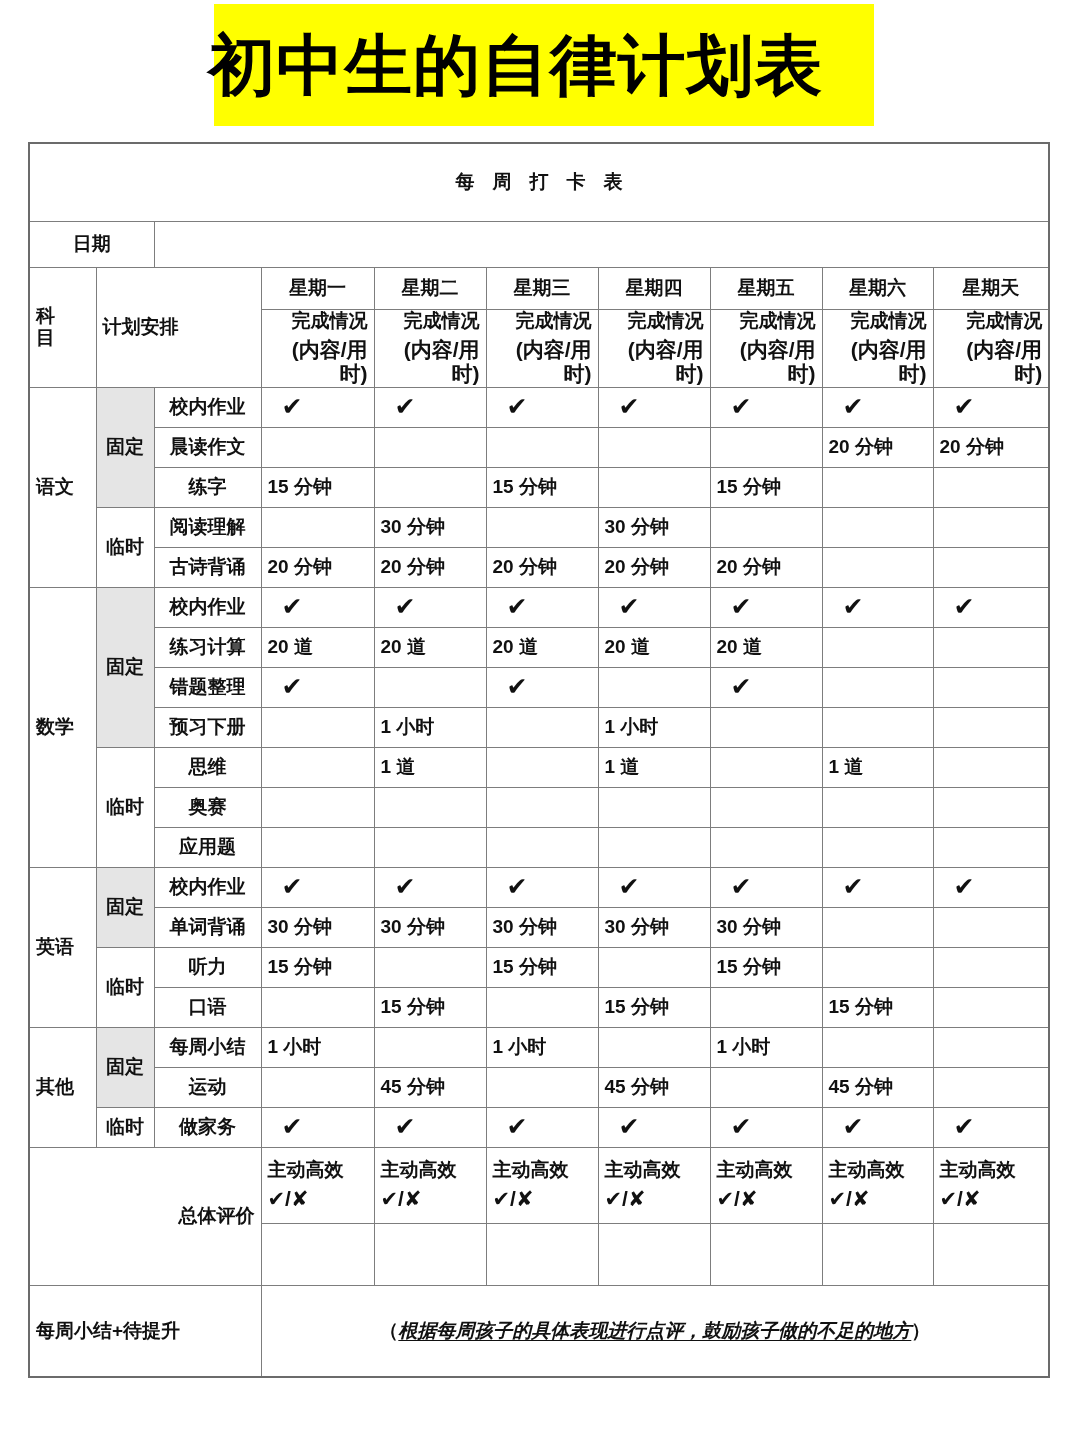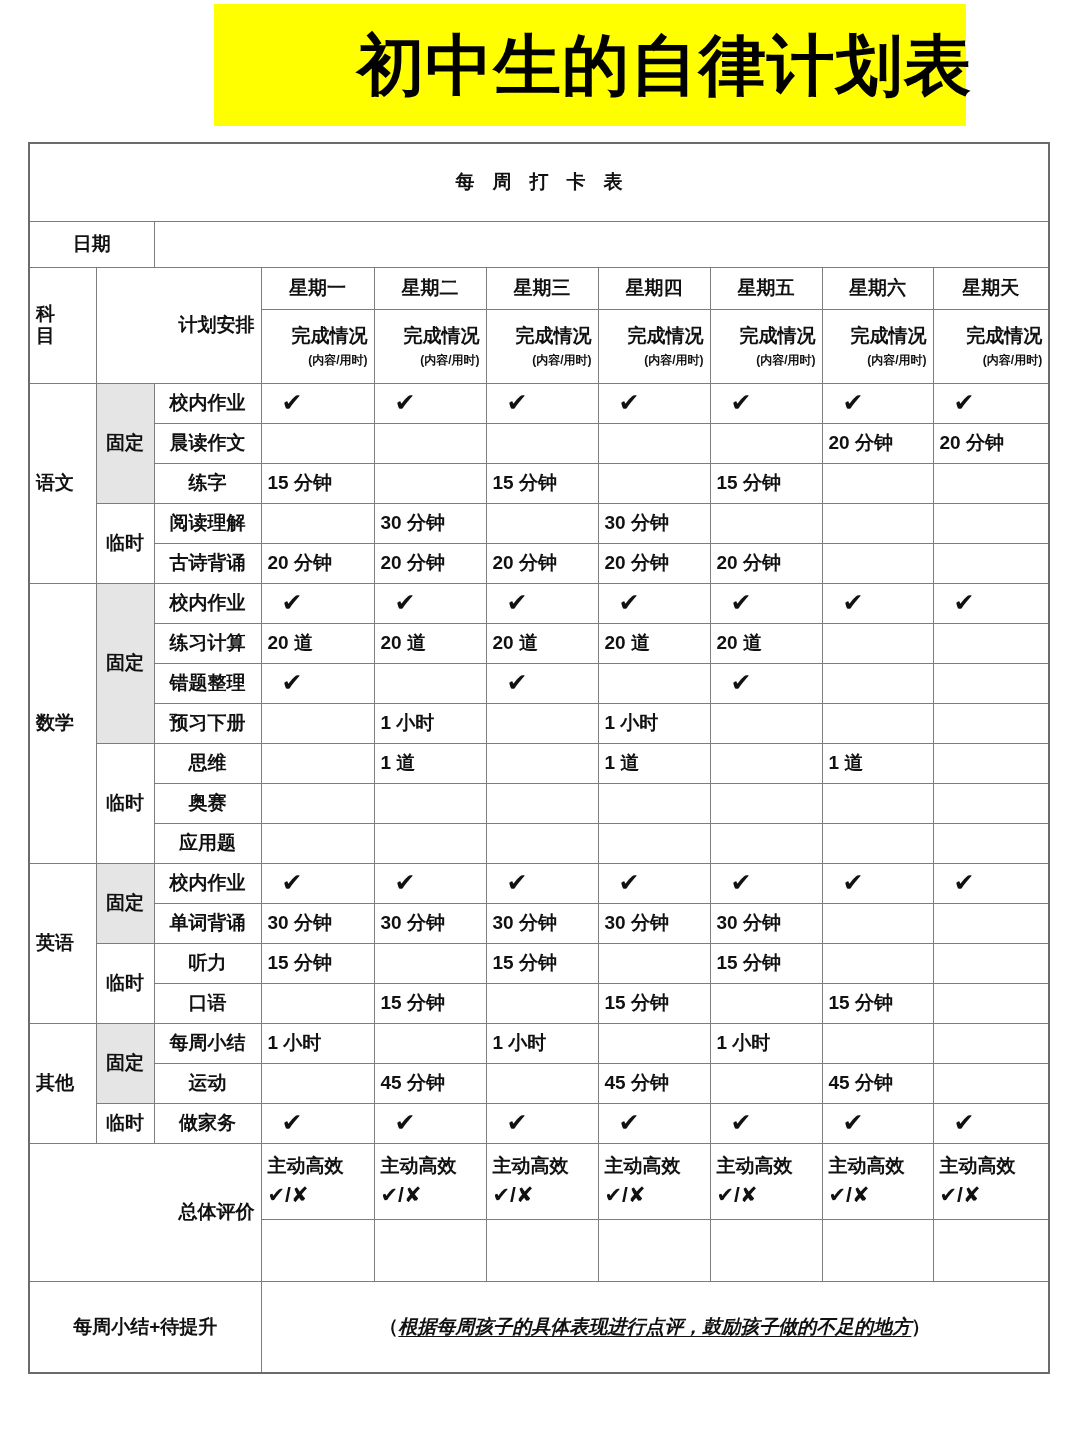--- a/index.html
+++ b/index.html
@@ -14,9 +14,9 @@
 
   
   .title-wrap{
-    position:absolute;left:214px;top:4px;width:752px;height:122px;
+    position:absolute;left:214px;top:4px;width:660px;height:122px;
     background:#ffff00;
-    display:flex;align-items:center;justify-content:flex-end;
+    display:flex;align-items:center;justify-content:flex-start;
   }
   .title-text{
     font-size:66px;font-weight:bold;color:#000000;

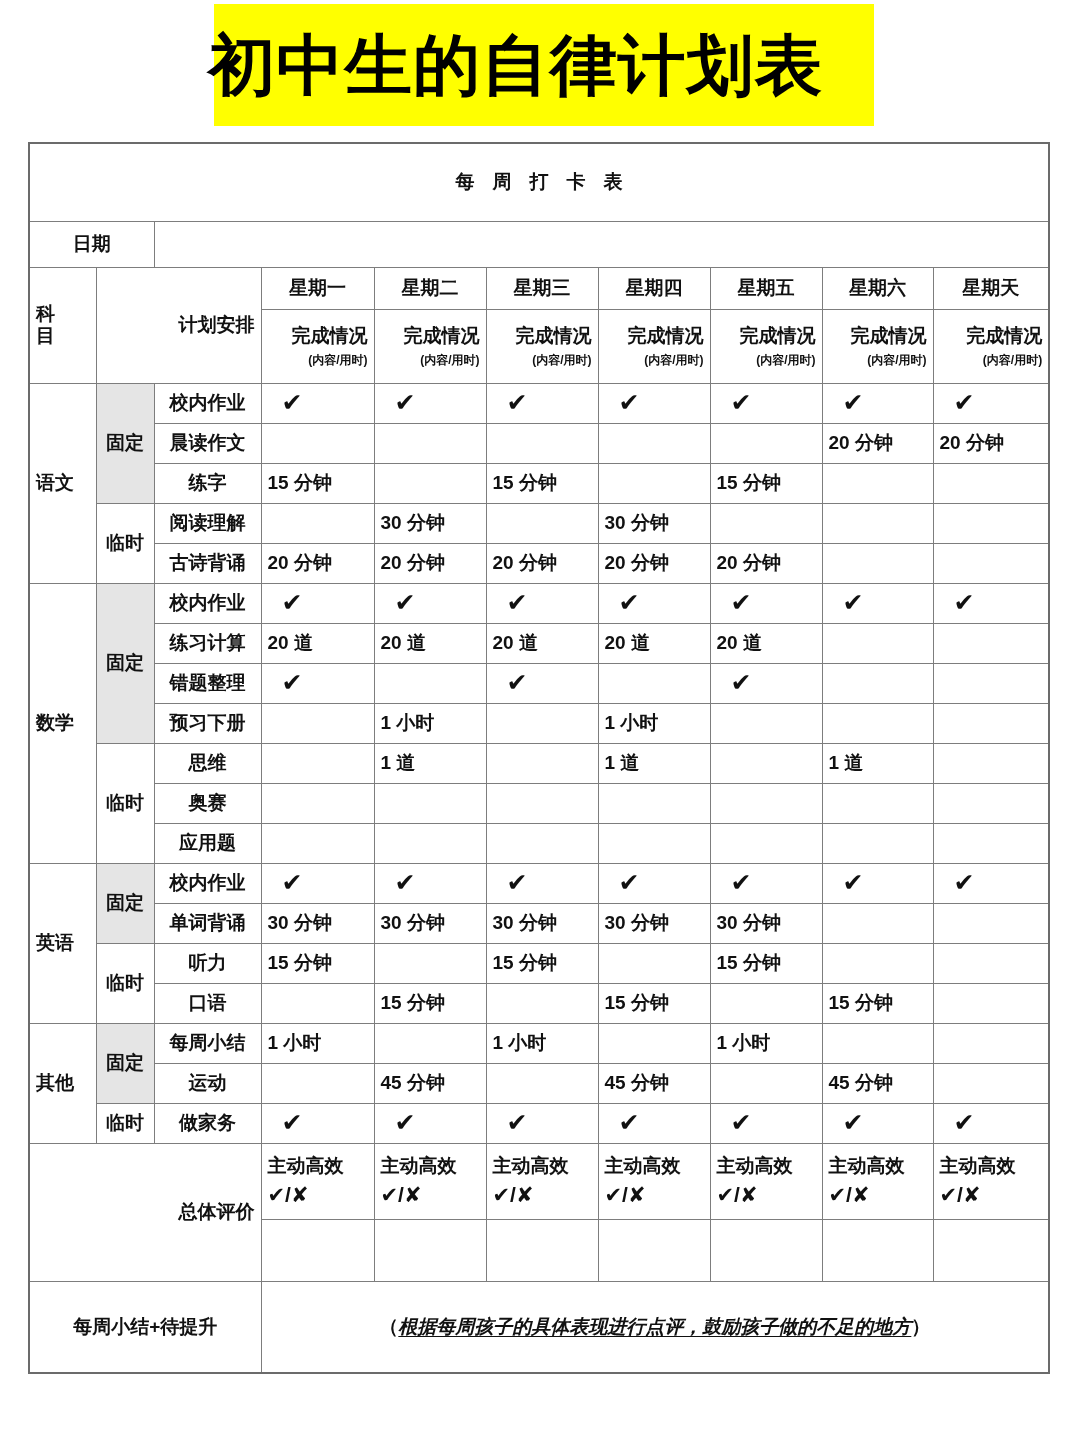--- a/index.html
+++ b/index.html
@@ -59,7 +59,7 @@
     padding:4px 8px;line-height:2.0;
   }
   .plan-head{
-    text-align:right;font-size:25px;font-weight:bold;
+    text-align:left;font-size:25px;font-weight:bold;
     vertical-align:top;padding-top:22px;
   }
   .day-name{

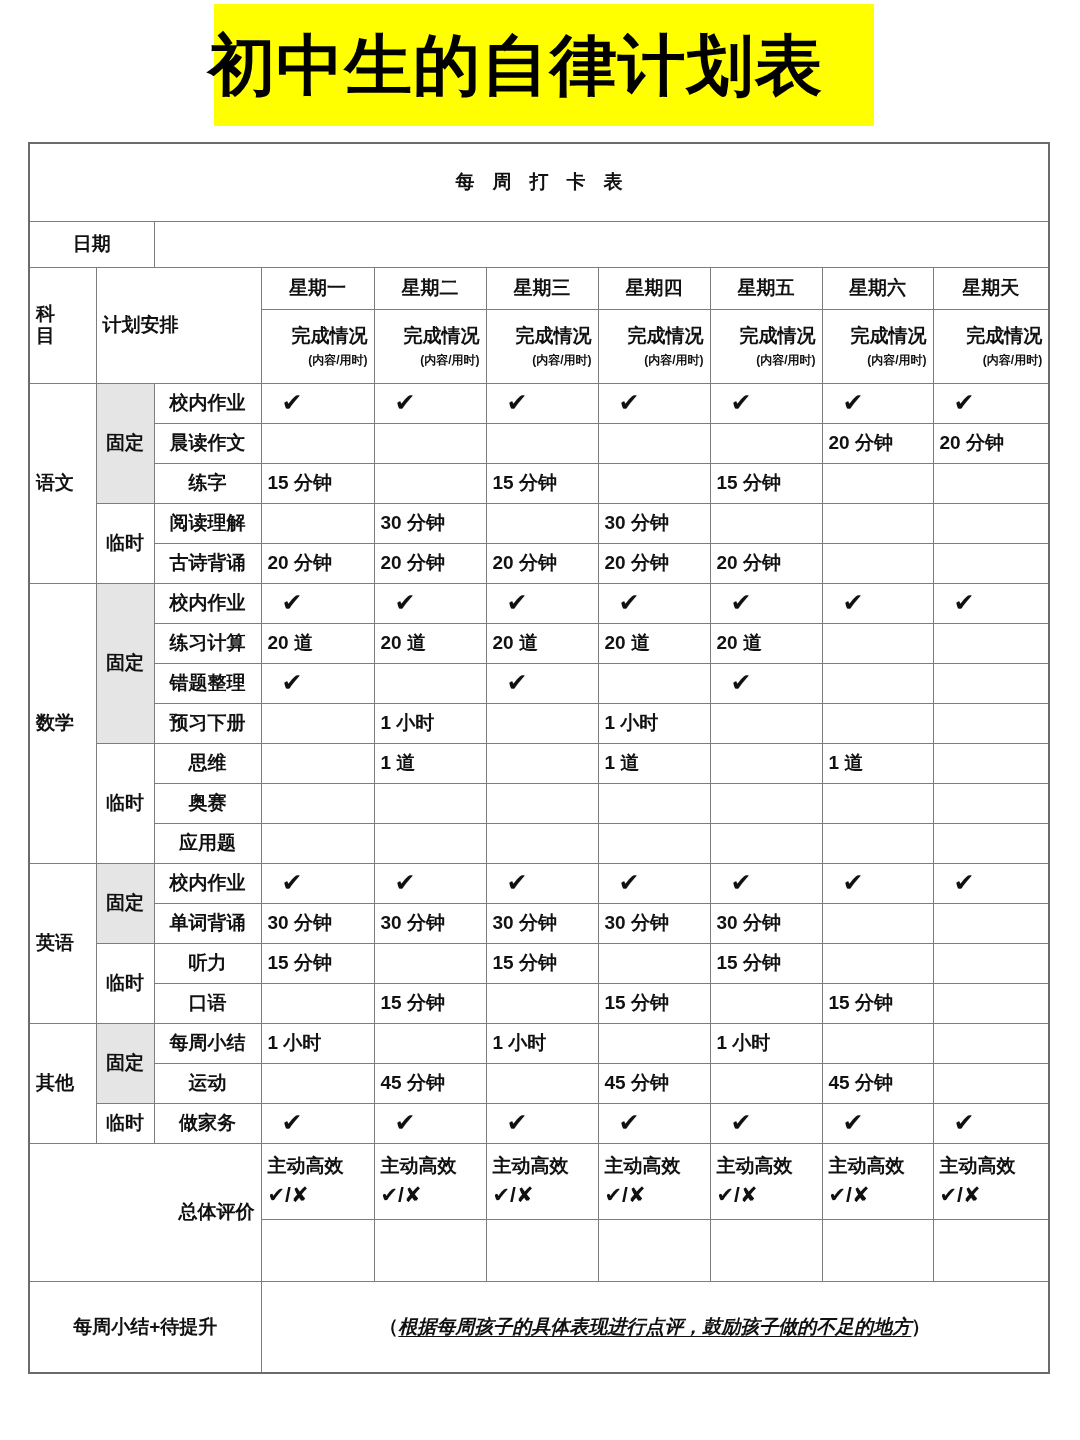--- a/index.html
+++ b/index.html
@@ -71,7 +71,7 @@
   }
   .day-sub span{display:block;}
   .day-sub .l1{margin-bottom:7px;}
-  .day-sub .l2{font-size:12px;}
+  .day-sub .l2{font-size:21px;}
 
   
   .subject-cell{

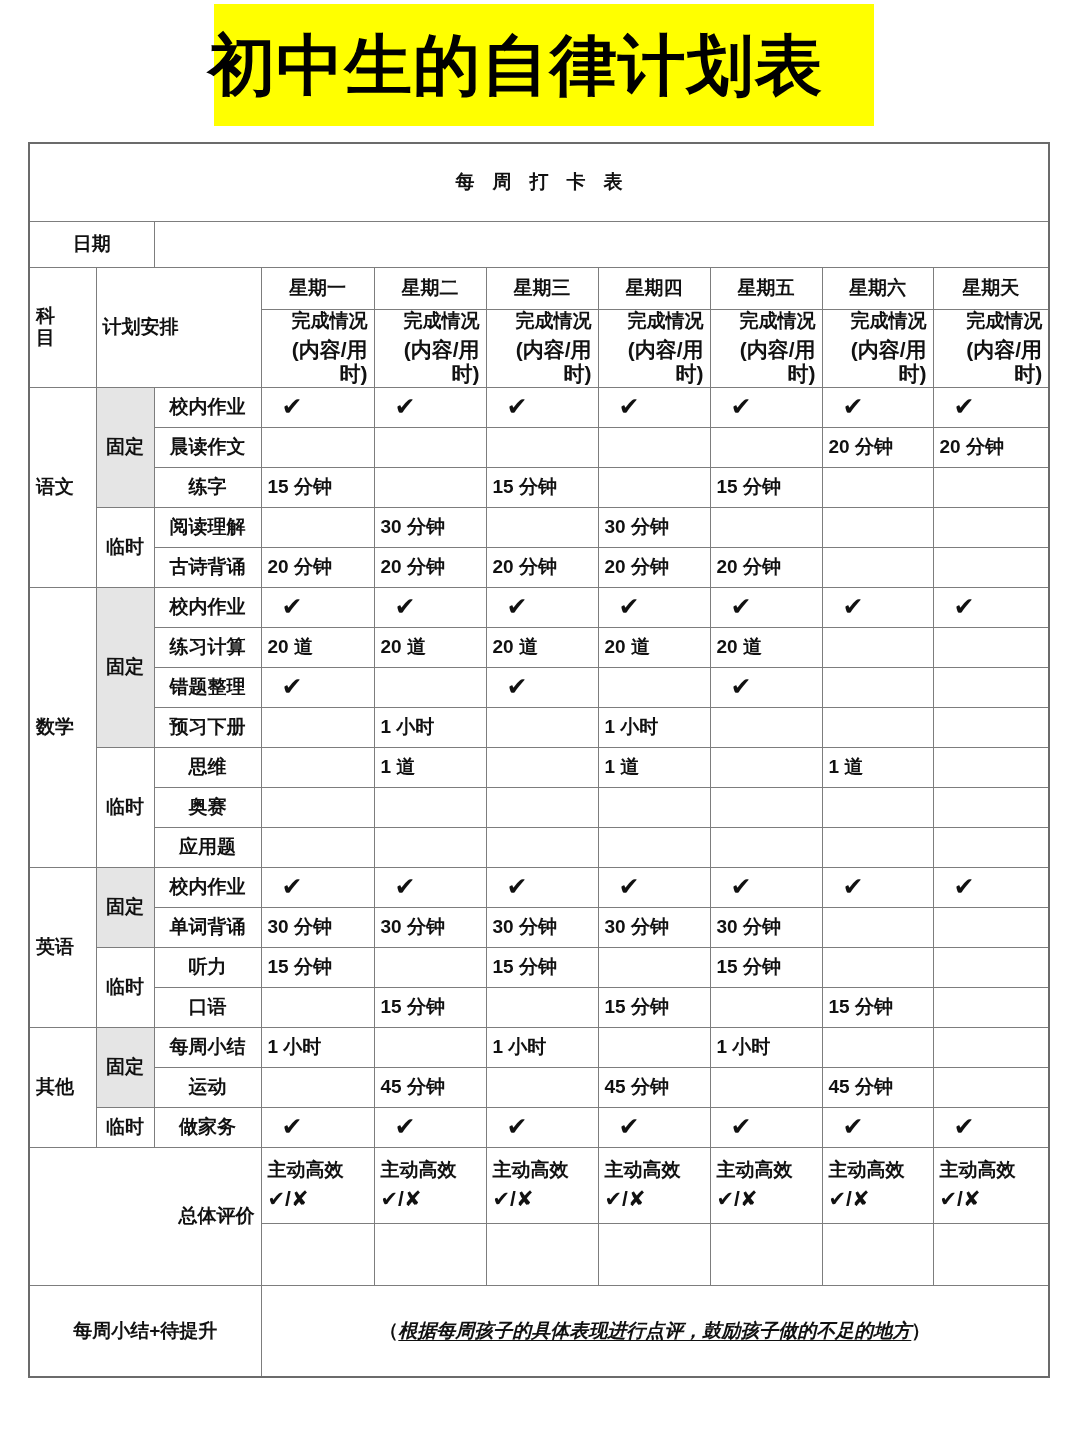--- a/index.html
+++ b/index.html
@@ -106,7 +106,7 @@
   .eval-blank{height:62px;}
 
   .summary-label{
-    text-align:center;font-size:26px;font-weight:bold;letter-spacing:0px;
+    font-size:26px;font-weight:bold;letter-spacing:0px;
   }
   .summary-note{
     text-align:center;font-size:21px;font-weight:normal;color:#111;

